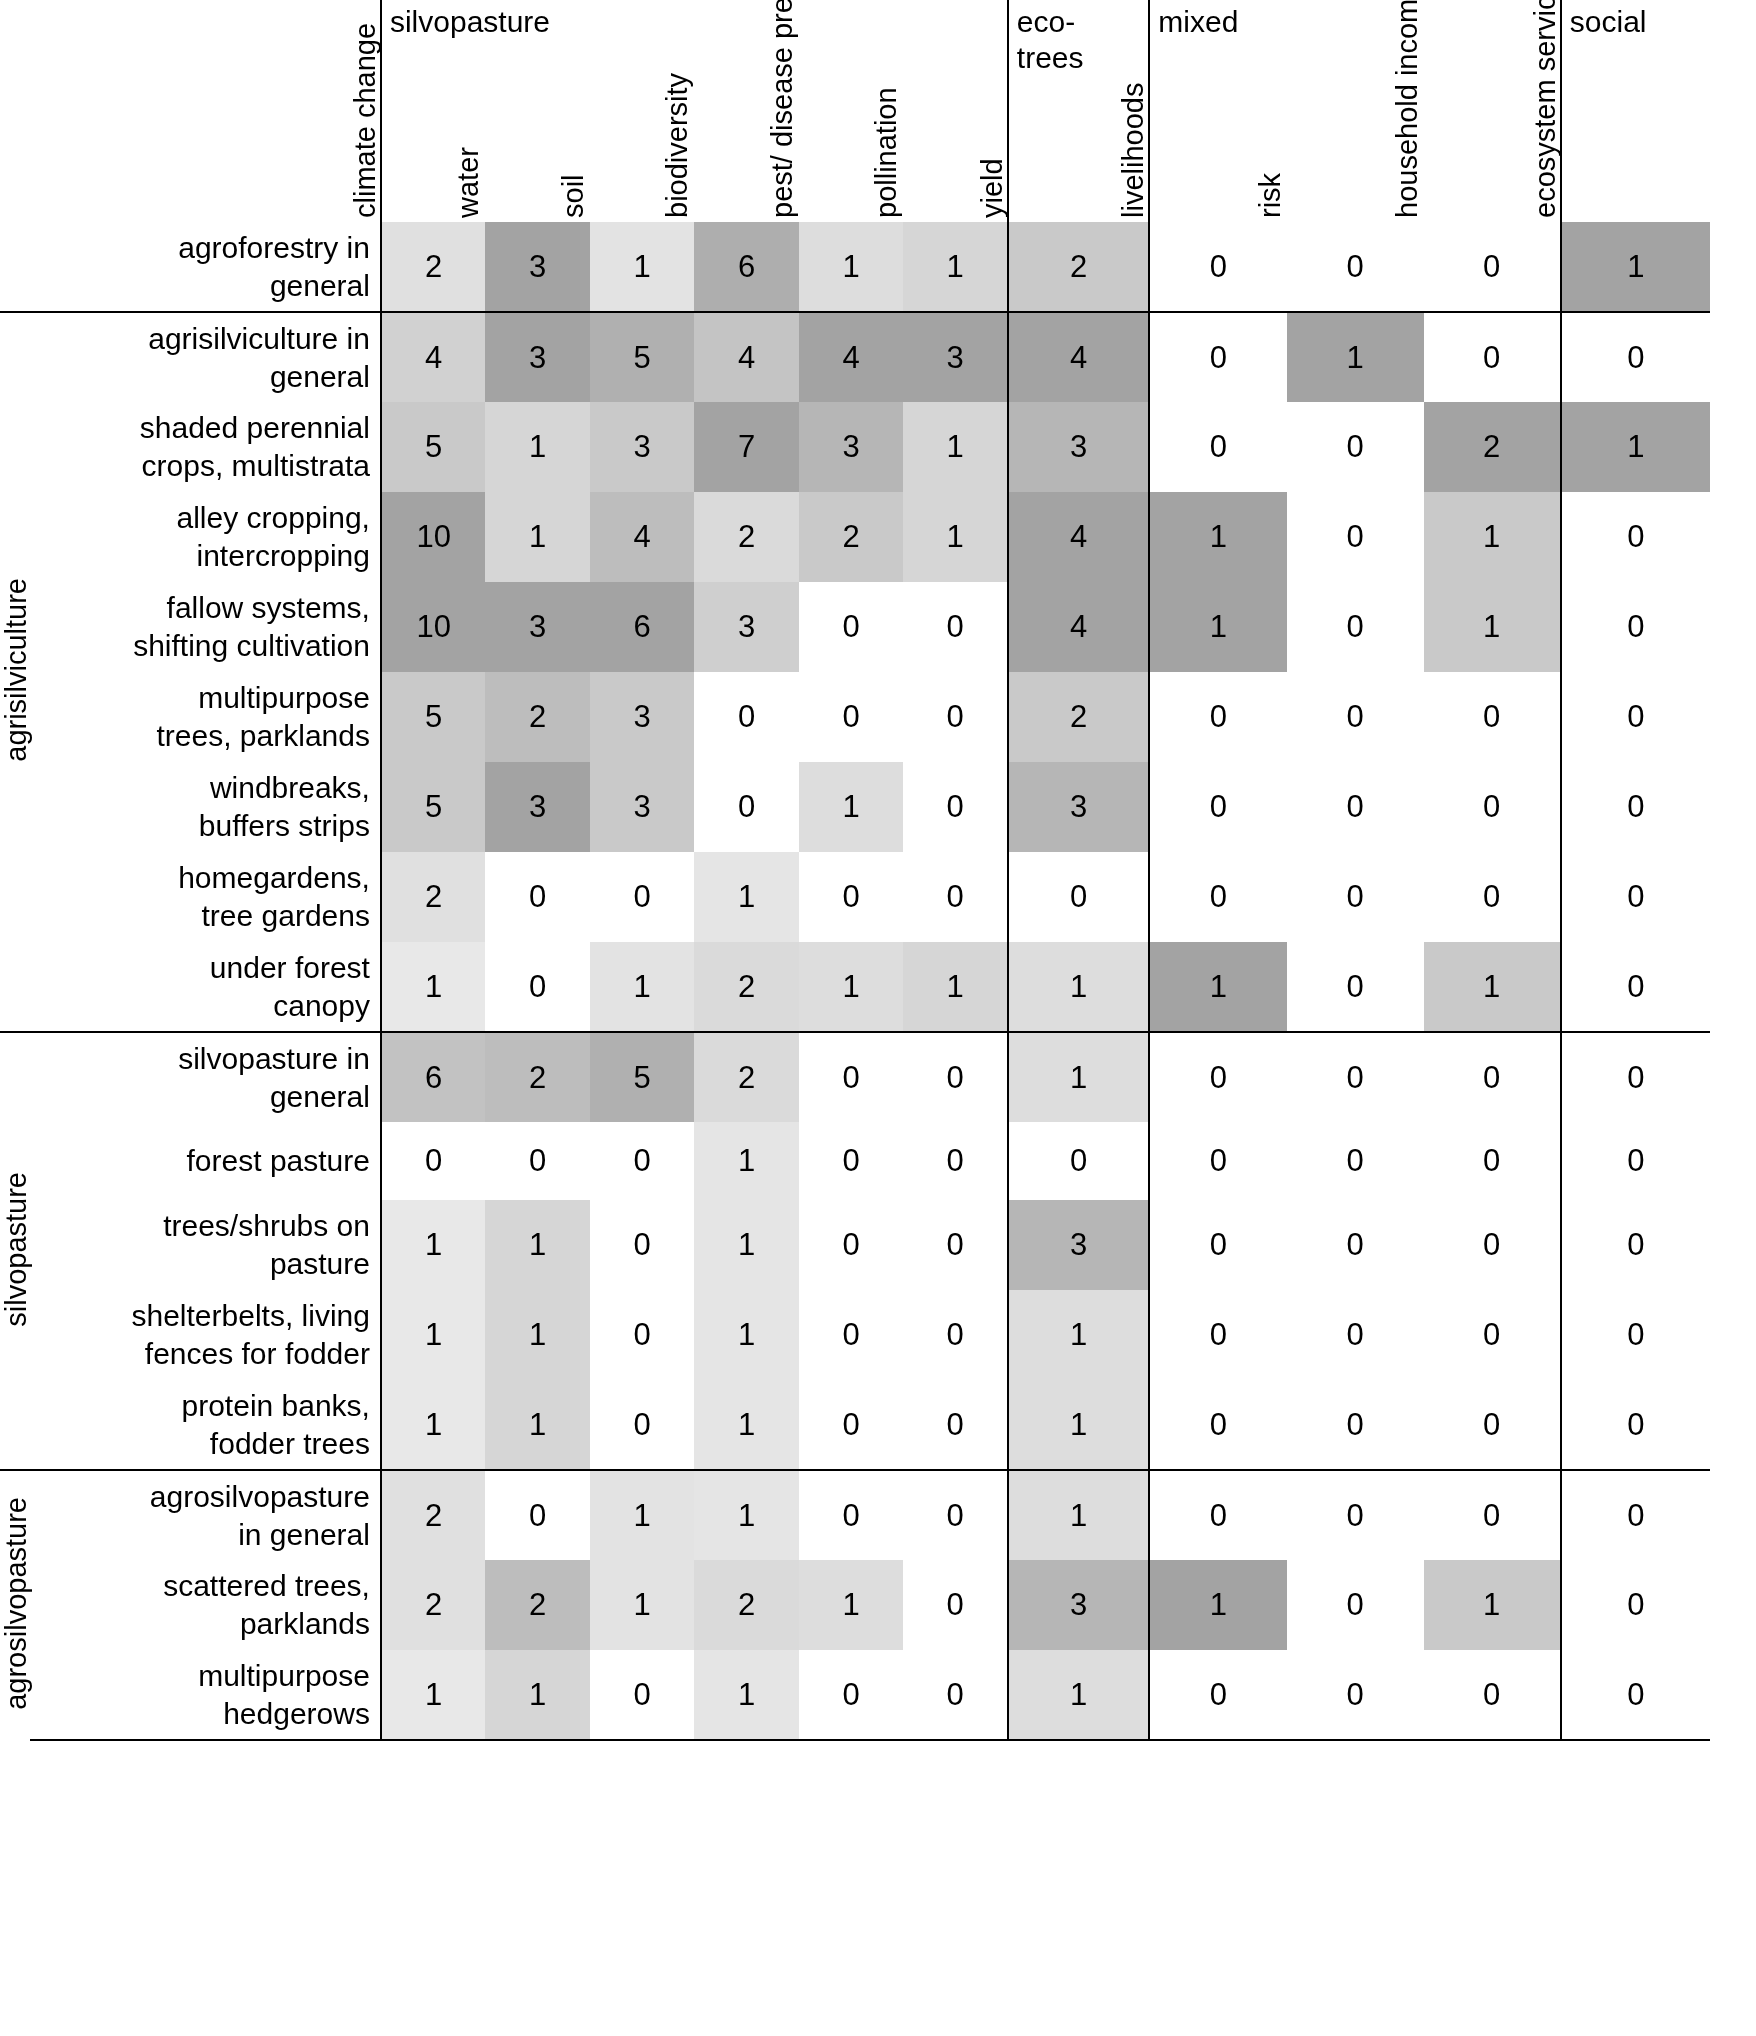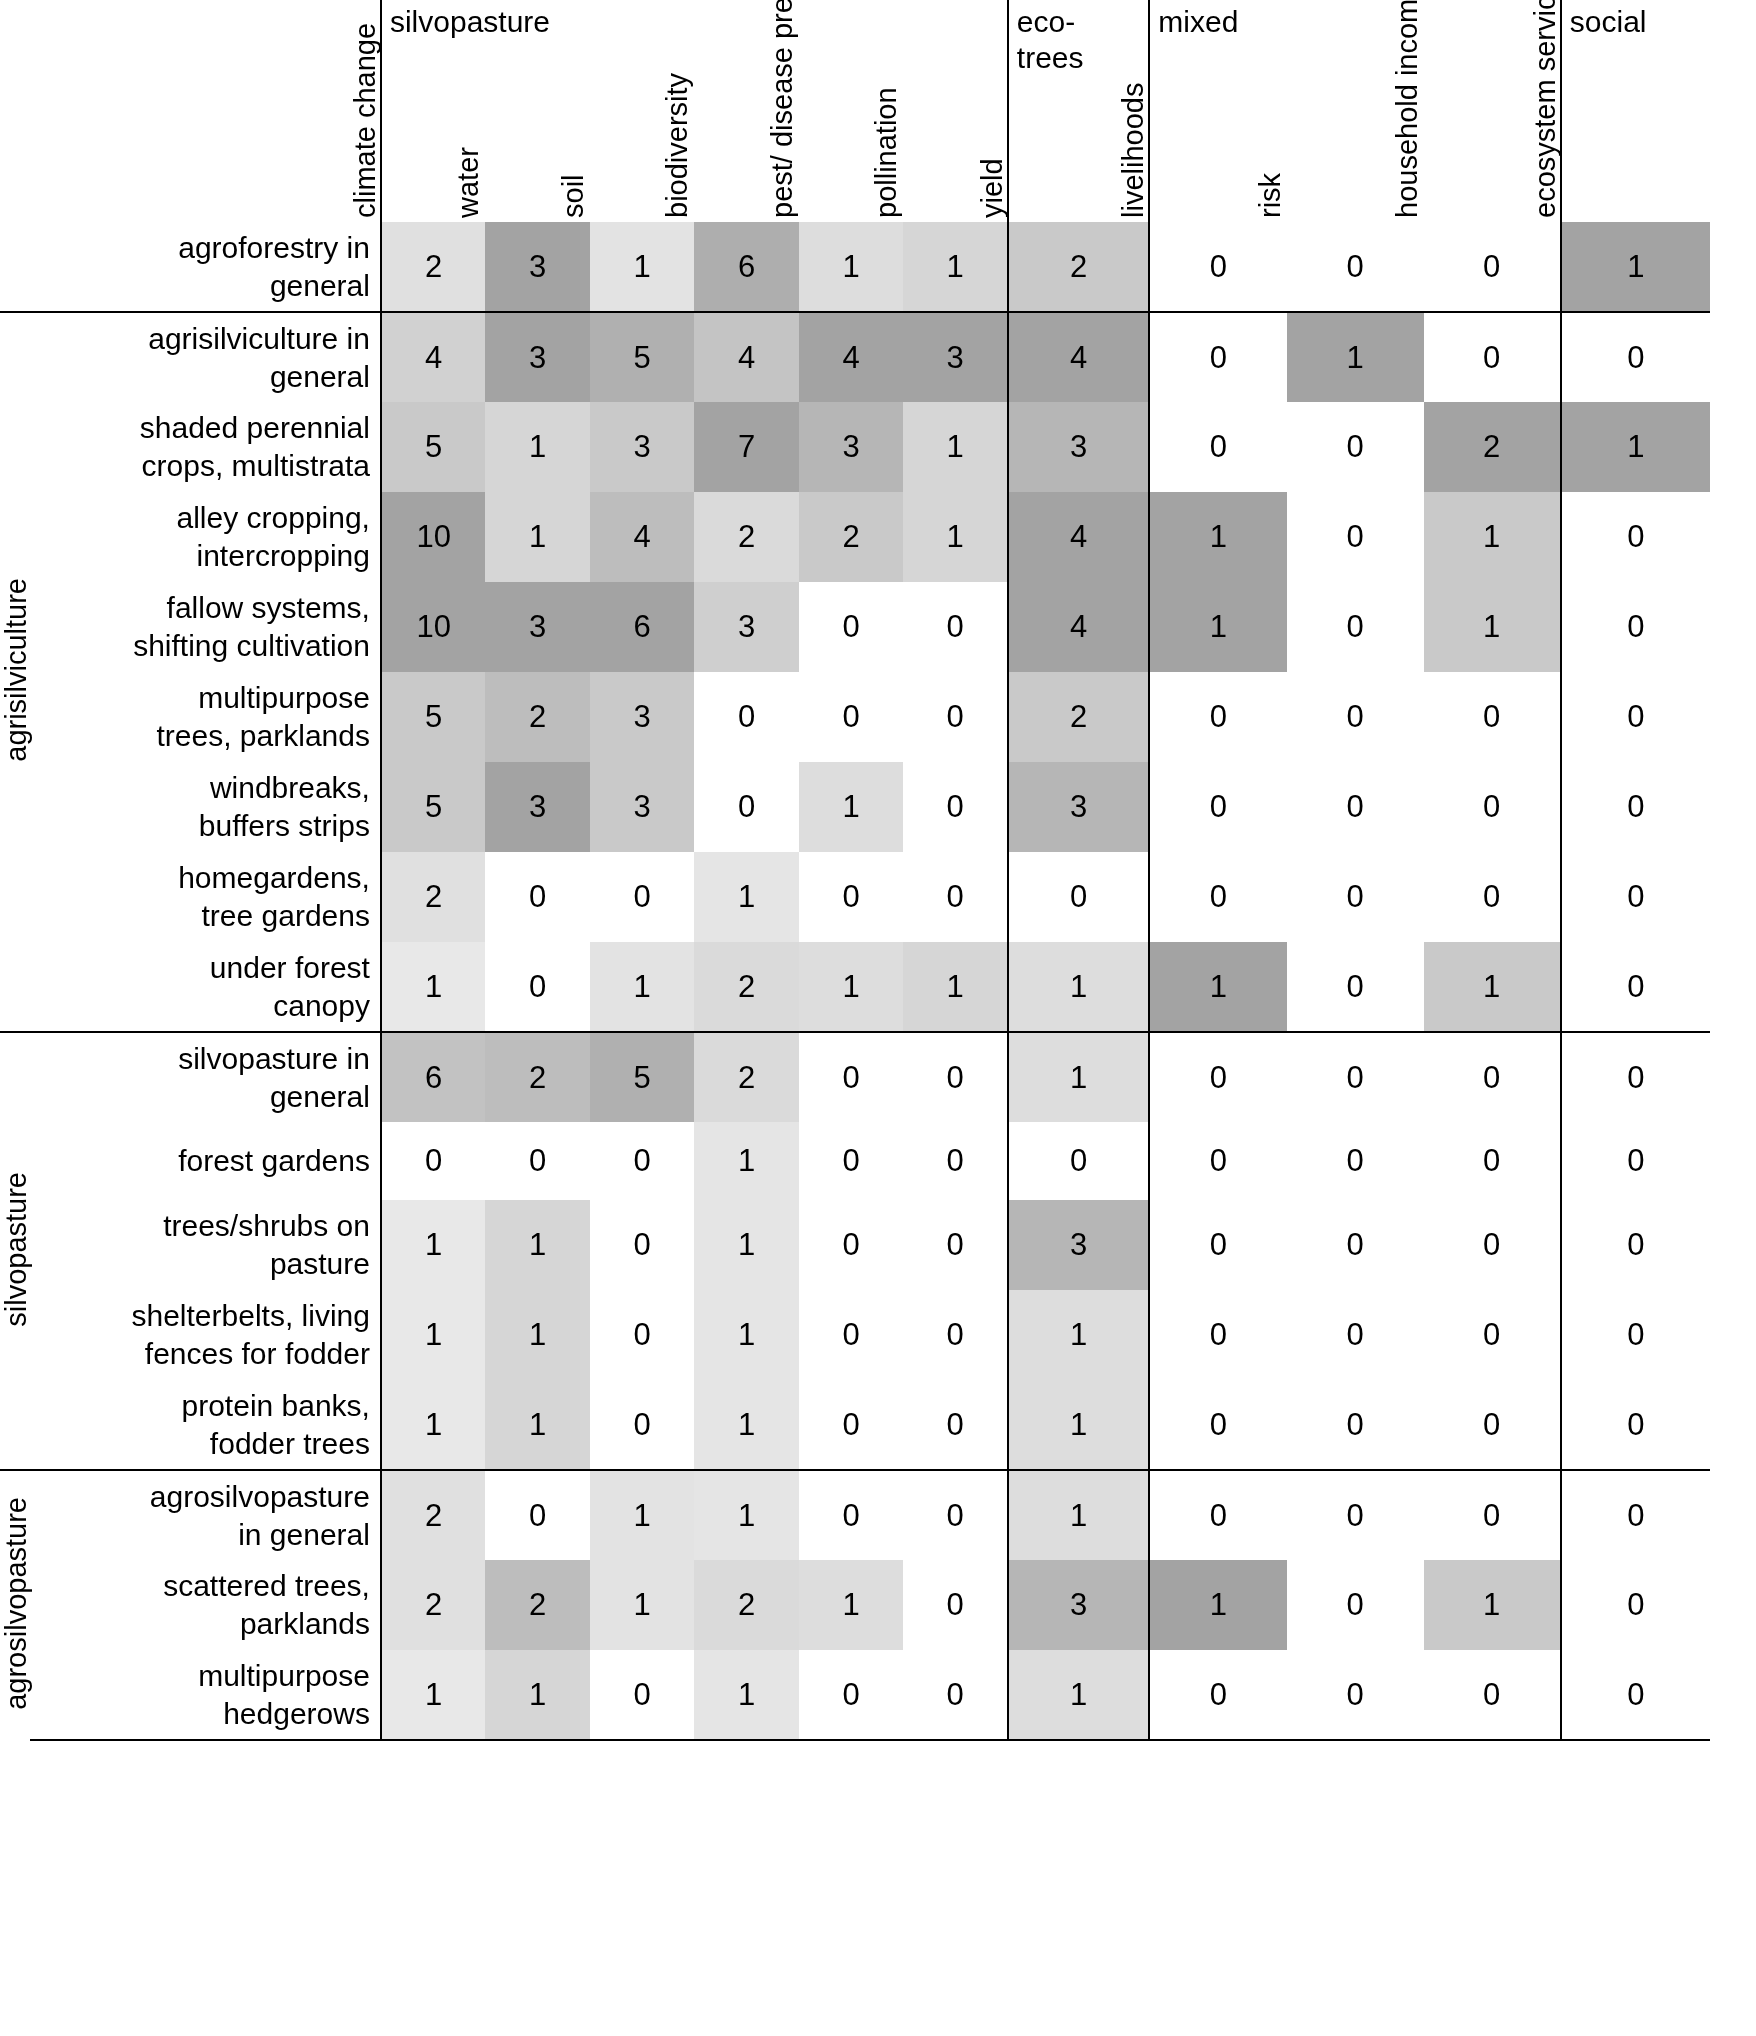--- a/index.html
+++ b/index.html
@@ -388,7 +388,7 @@
           <td class="cell sep" style="background: rgb(255, 255, 255);">0</td>
         </tr>
         <tr class="rowh-1">
-          <td class="rowlab">forest gardens</td>
+          <td class="rowlab">forest pasture</td>
           <td class="cell sep" style="background: rgb(255, 255, 255);">0</td>
           <td class="cell" style="background: rgb(255, 255, 255);">0</td>
           <td class="cell" style="background: rgb(255, 255, 255);">0</td>

